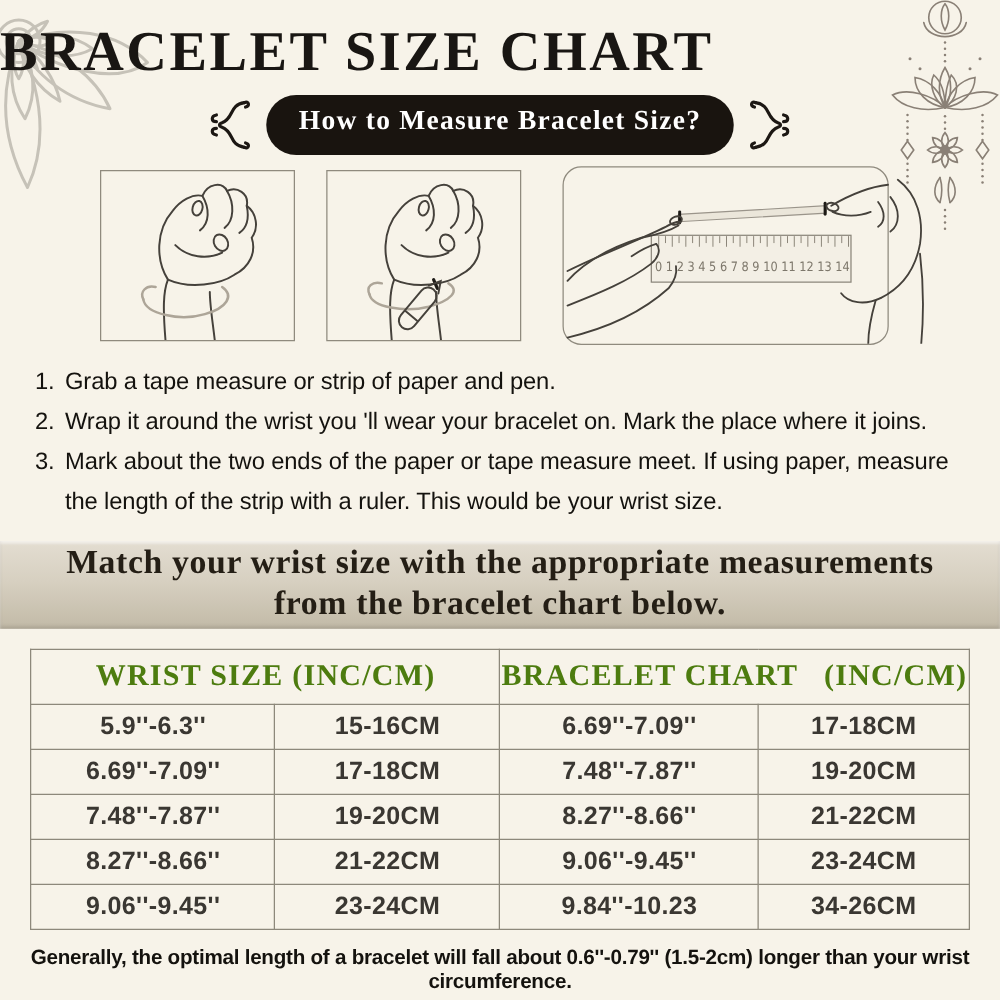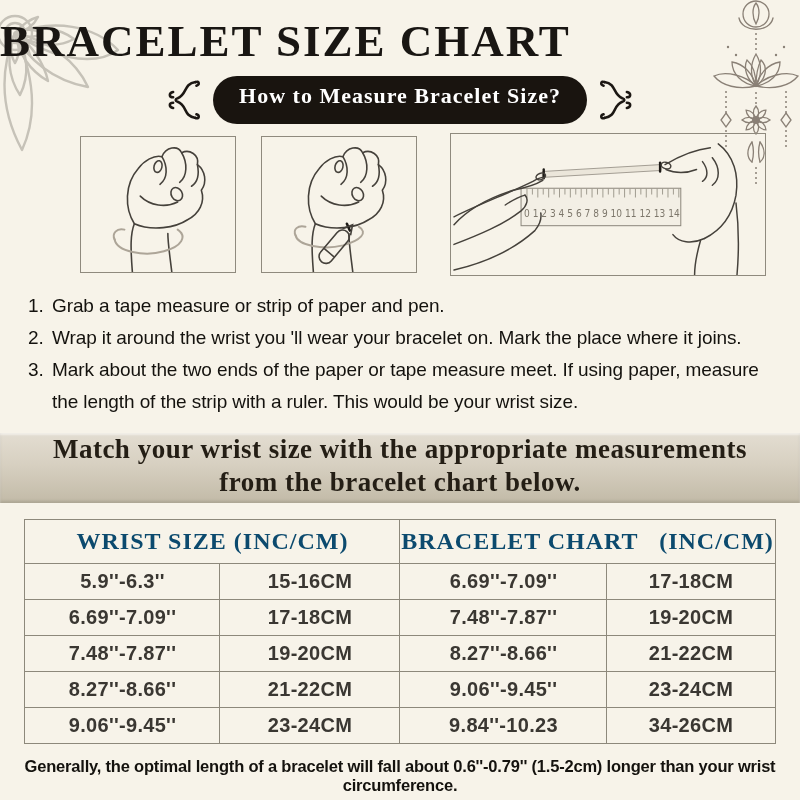--- a/index.html
+++ b/index.html
@@ -46,7 +46,7 @@
   }
   .box-1 { left:80px;  width:156px; height:137px; }
   .box-2 { left:261px; width:156px; height:137px; }
-  .box-3 { left:450px; top:0; width:316px; height:143px; }
+  .box-3 { left:450px; top:0; width:261px; height:143px;border-radius:15px; }
 
   .steps { margin:11px 28px 0; list-style:none; }
   .step {

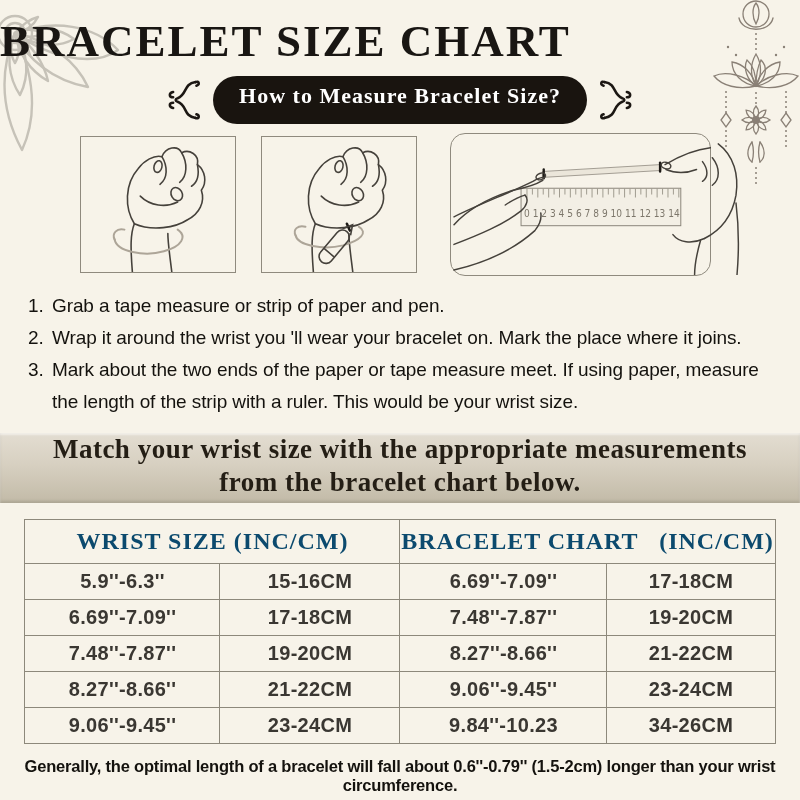--- a/index.html
+++ b/index.html
@@ -85,7 +85,7 @@
     height:44px;
     font-family:"Liberation Serif", serif;
     font-size:24px; font-weight:600; letter-spacing:1px;
-    color:#0c4a6e; white-space:pre;
+    color:#4d7c0f; white-space:pre;
   }
   .size-table td {
     height:36px;

